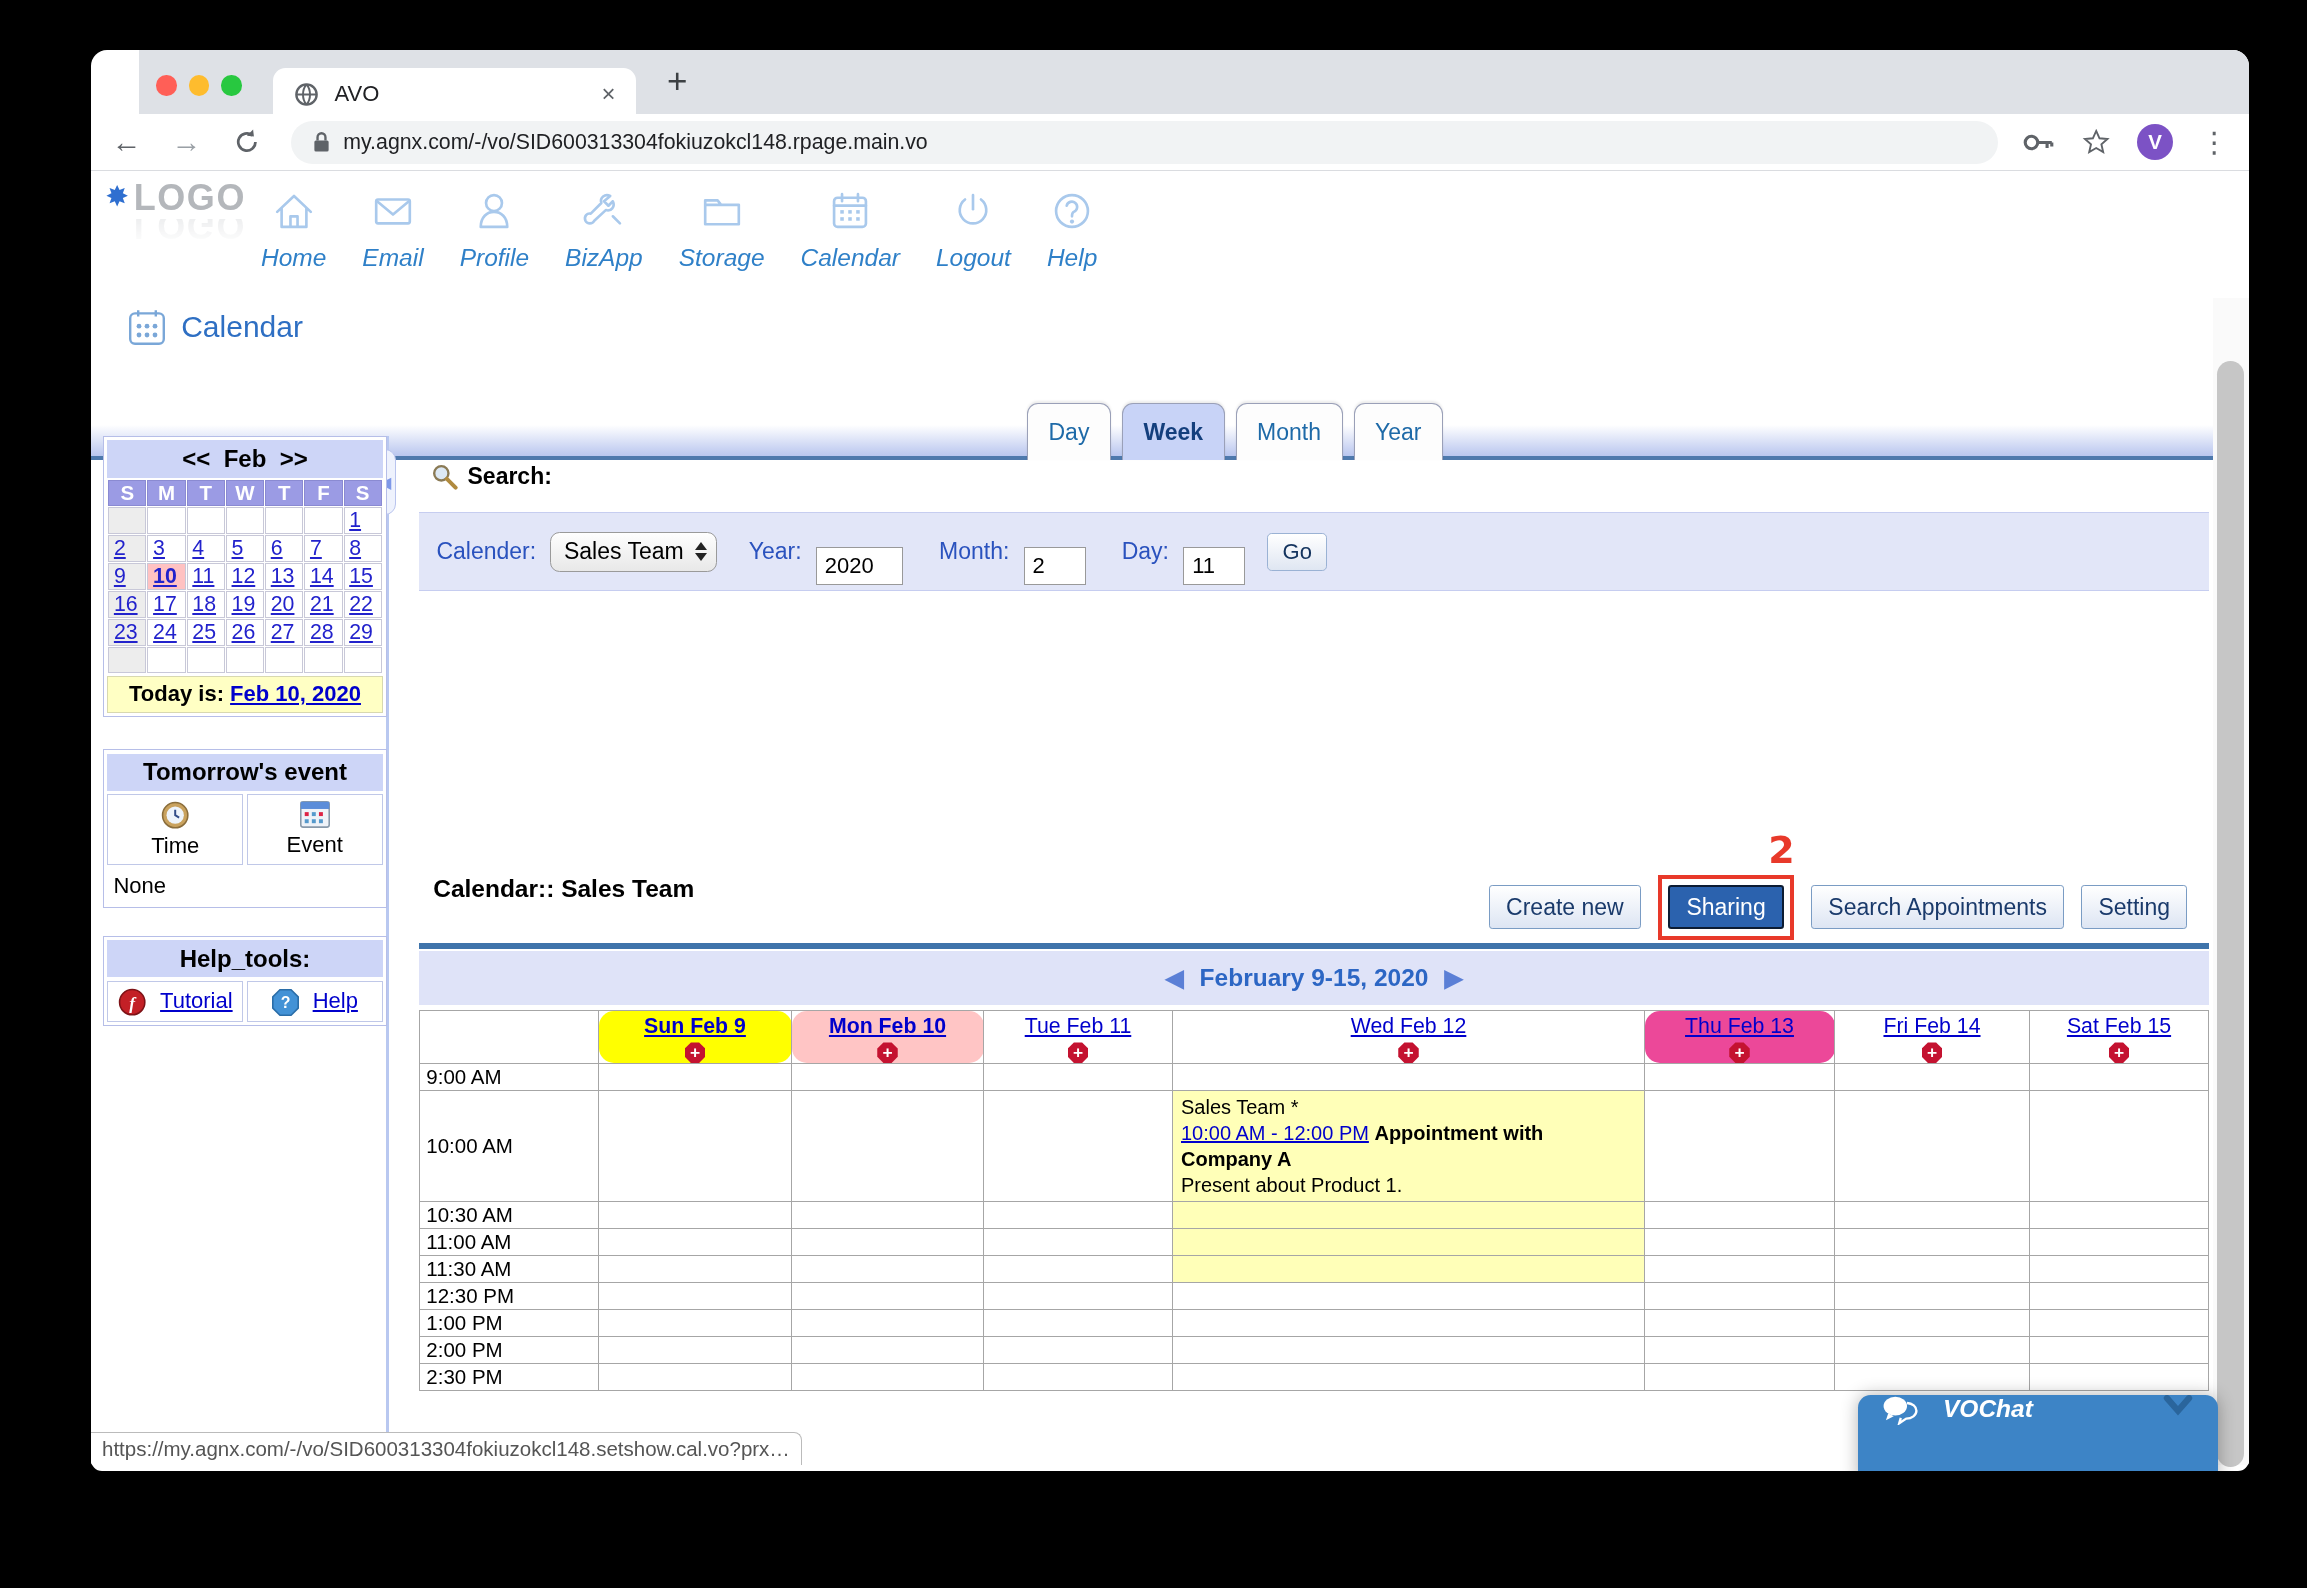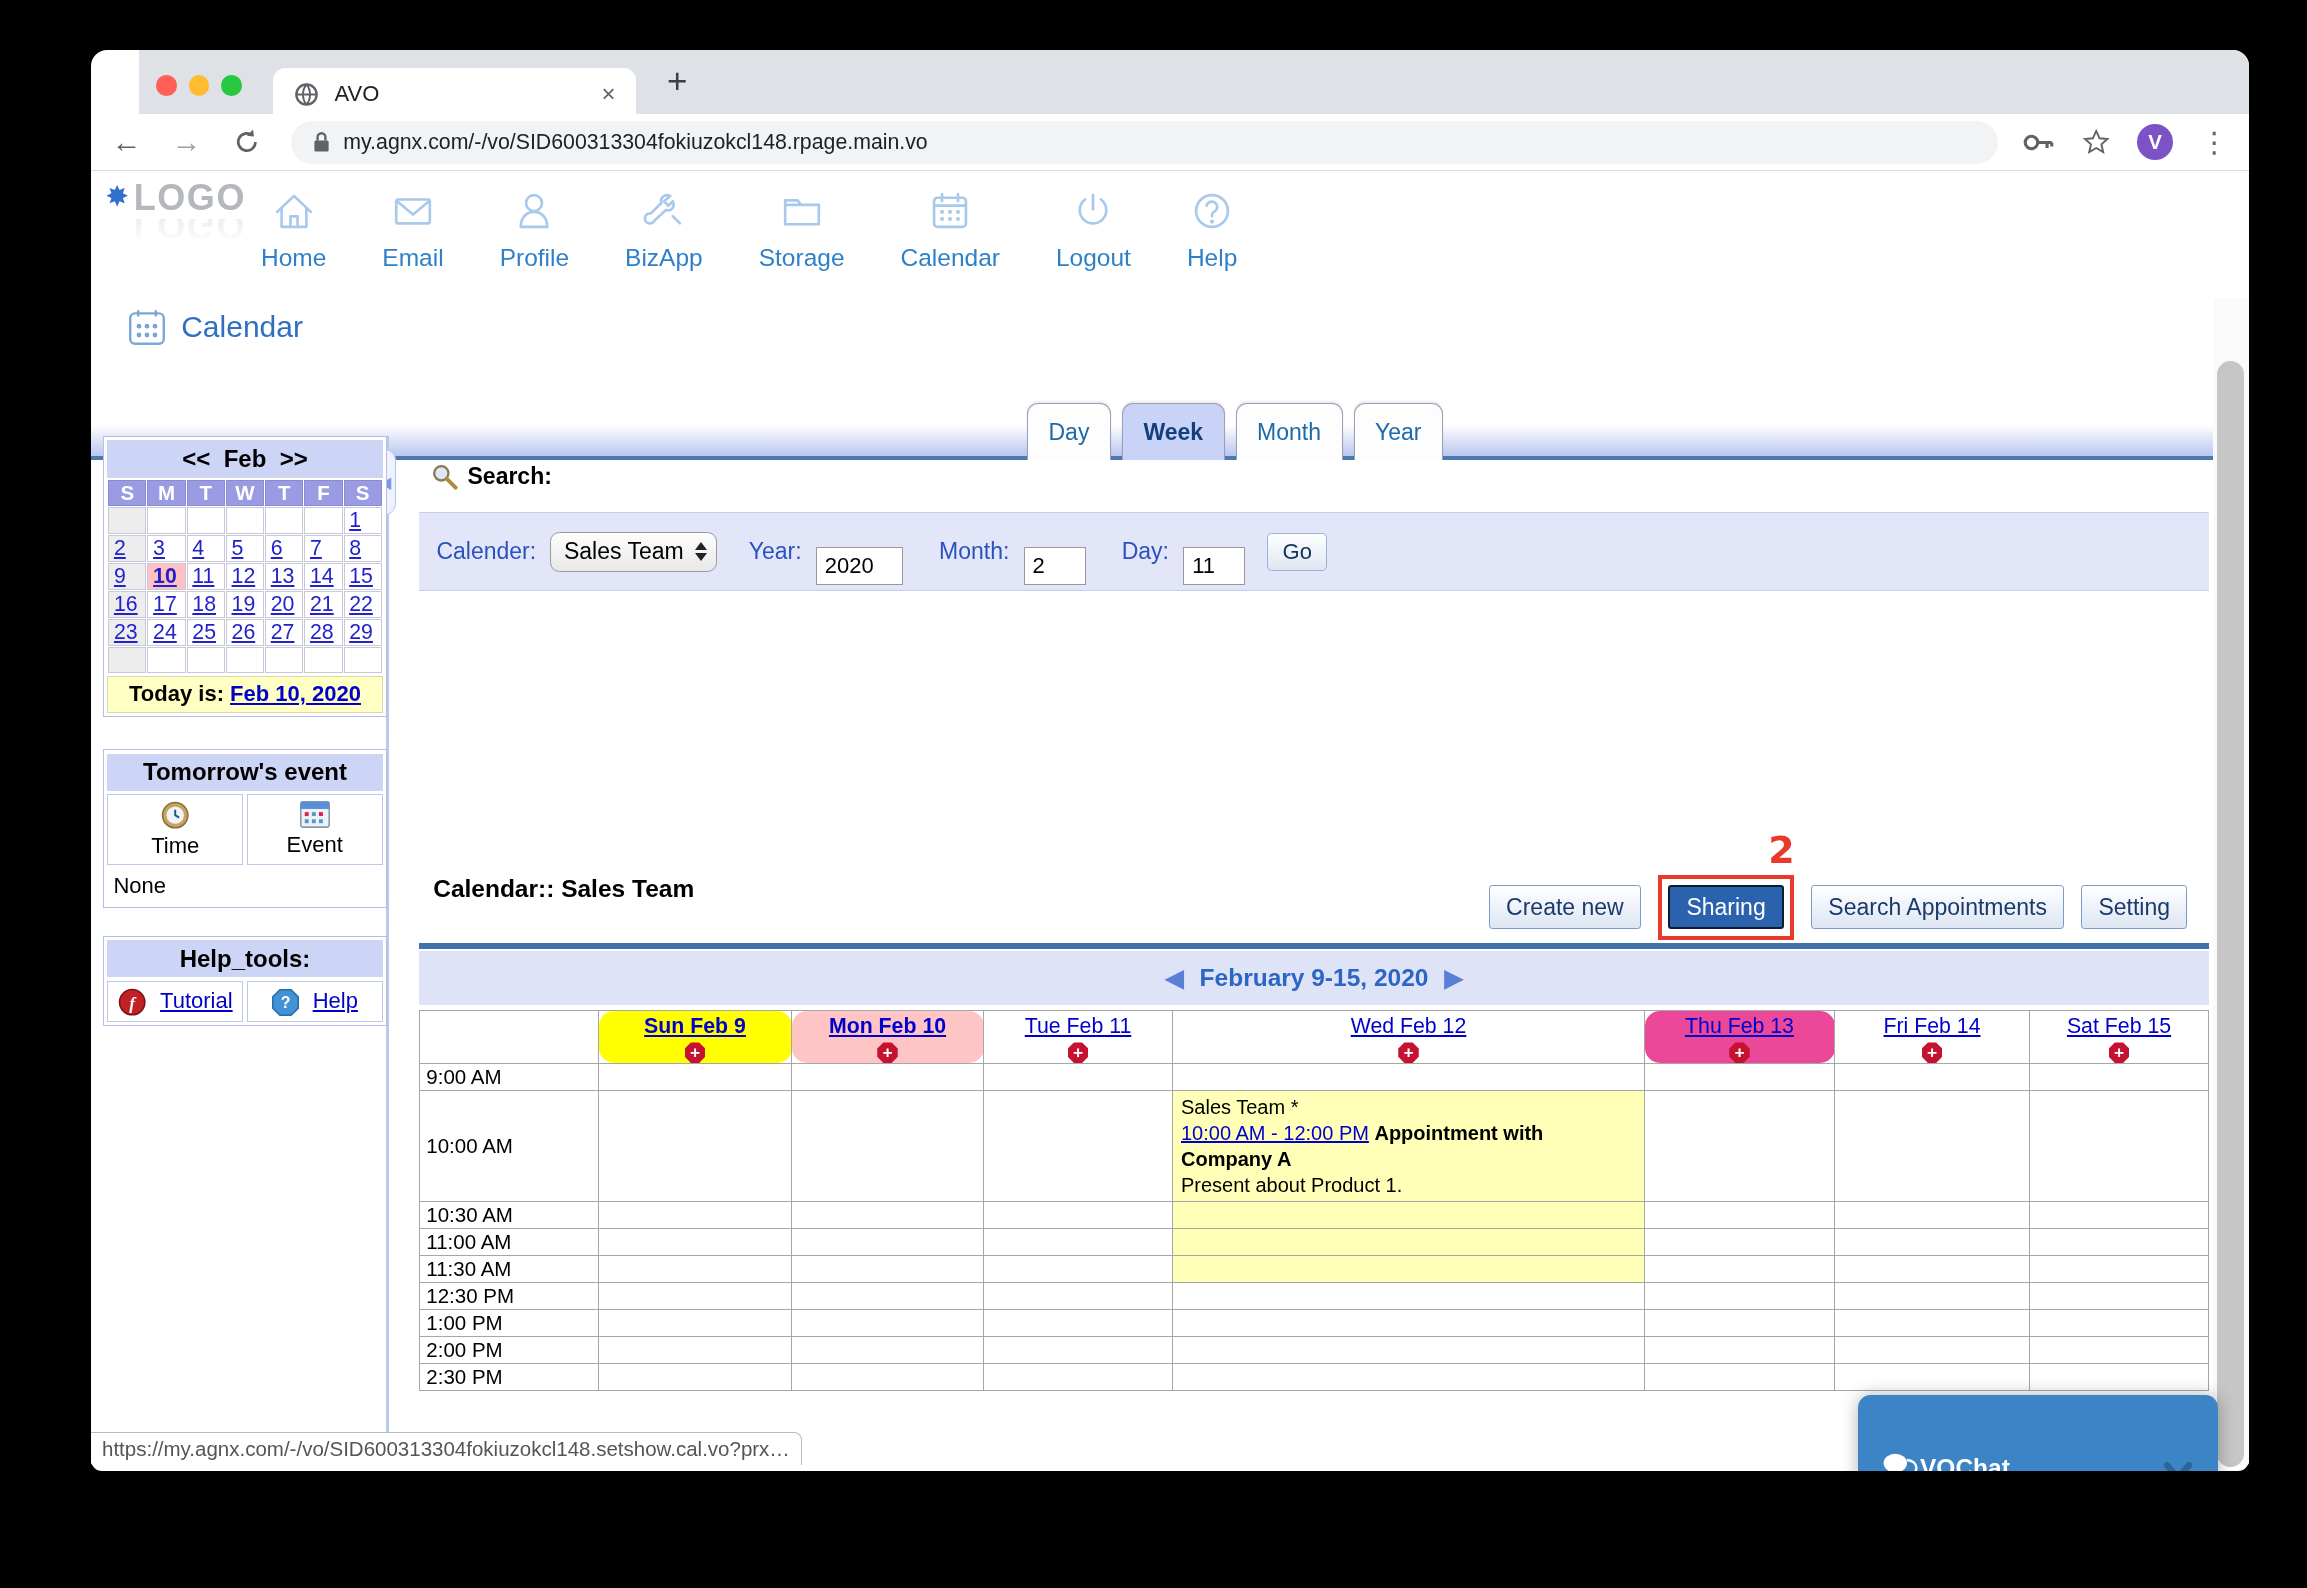--- a/index.html
+++ b/index.html
@@ -32,7 +32,7 @@
   .logo { font-size:36px; font-weight:bold; color:#b4b7bb; letter-spacing:1.6px; }
   .logo.reflect { transform:scaleY(-1); opacity:.28; height:27px; overflow:hidden;
      -webkit-mask-image:linear-gradient(to top,rgba(0,0,0,.8),transparent); mask-image:linear-gradient(to top,rgba(0,0,0,.8),transparent); }
-  .mainnav { position:absolute; left:170px; top:17.4px; display:flex; gap:56px; }
+  .mainnav { position:absolute; left:170px; top:17.4px; display:flex; gap:36px;font-style:italic; }
   .nav-item { display:flex; flex-direction:column; align-items:center; cursor:pointer; }
   .nav-item svg { width:46px; height:46px; }
   .nav-item .lbl { margin-top:6.3px; font-size:24.5px; color:#2f80c8; }

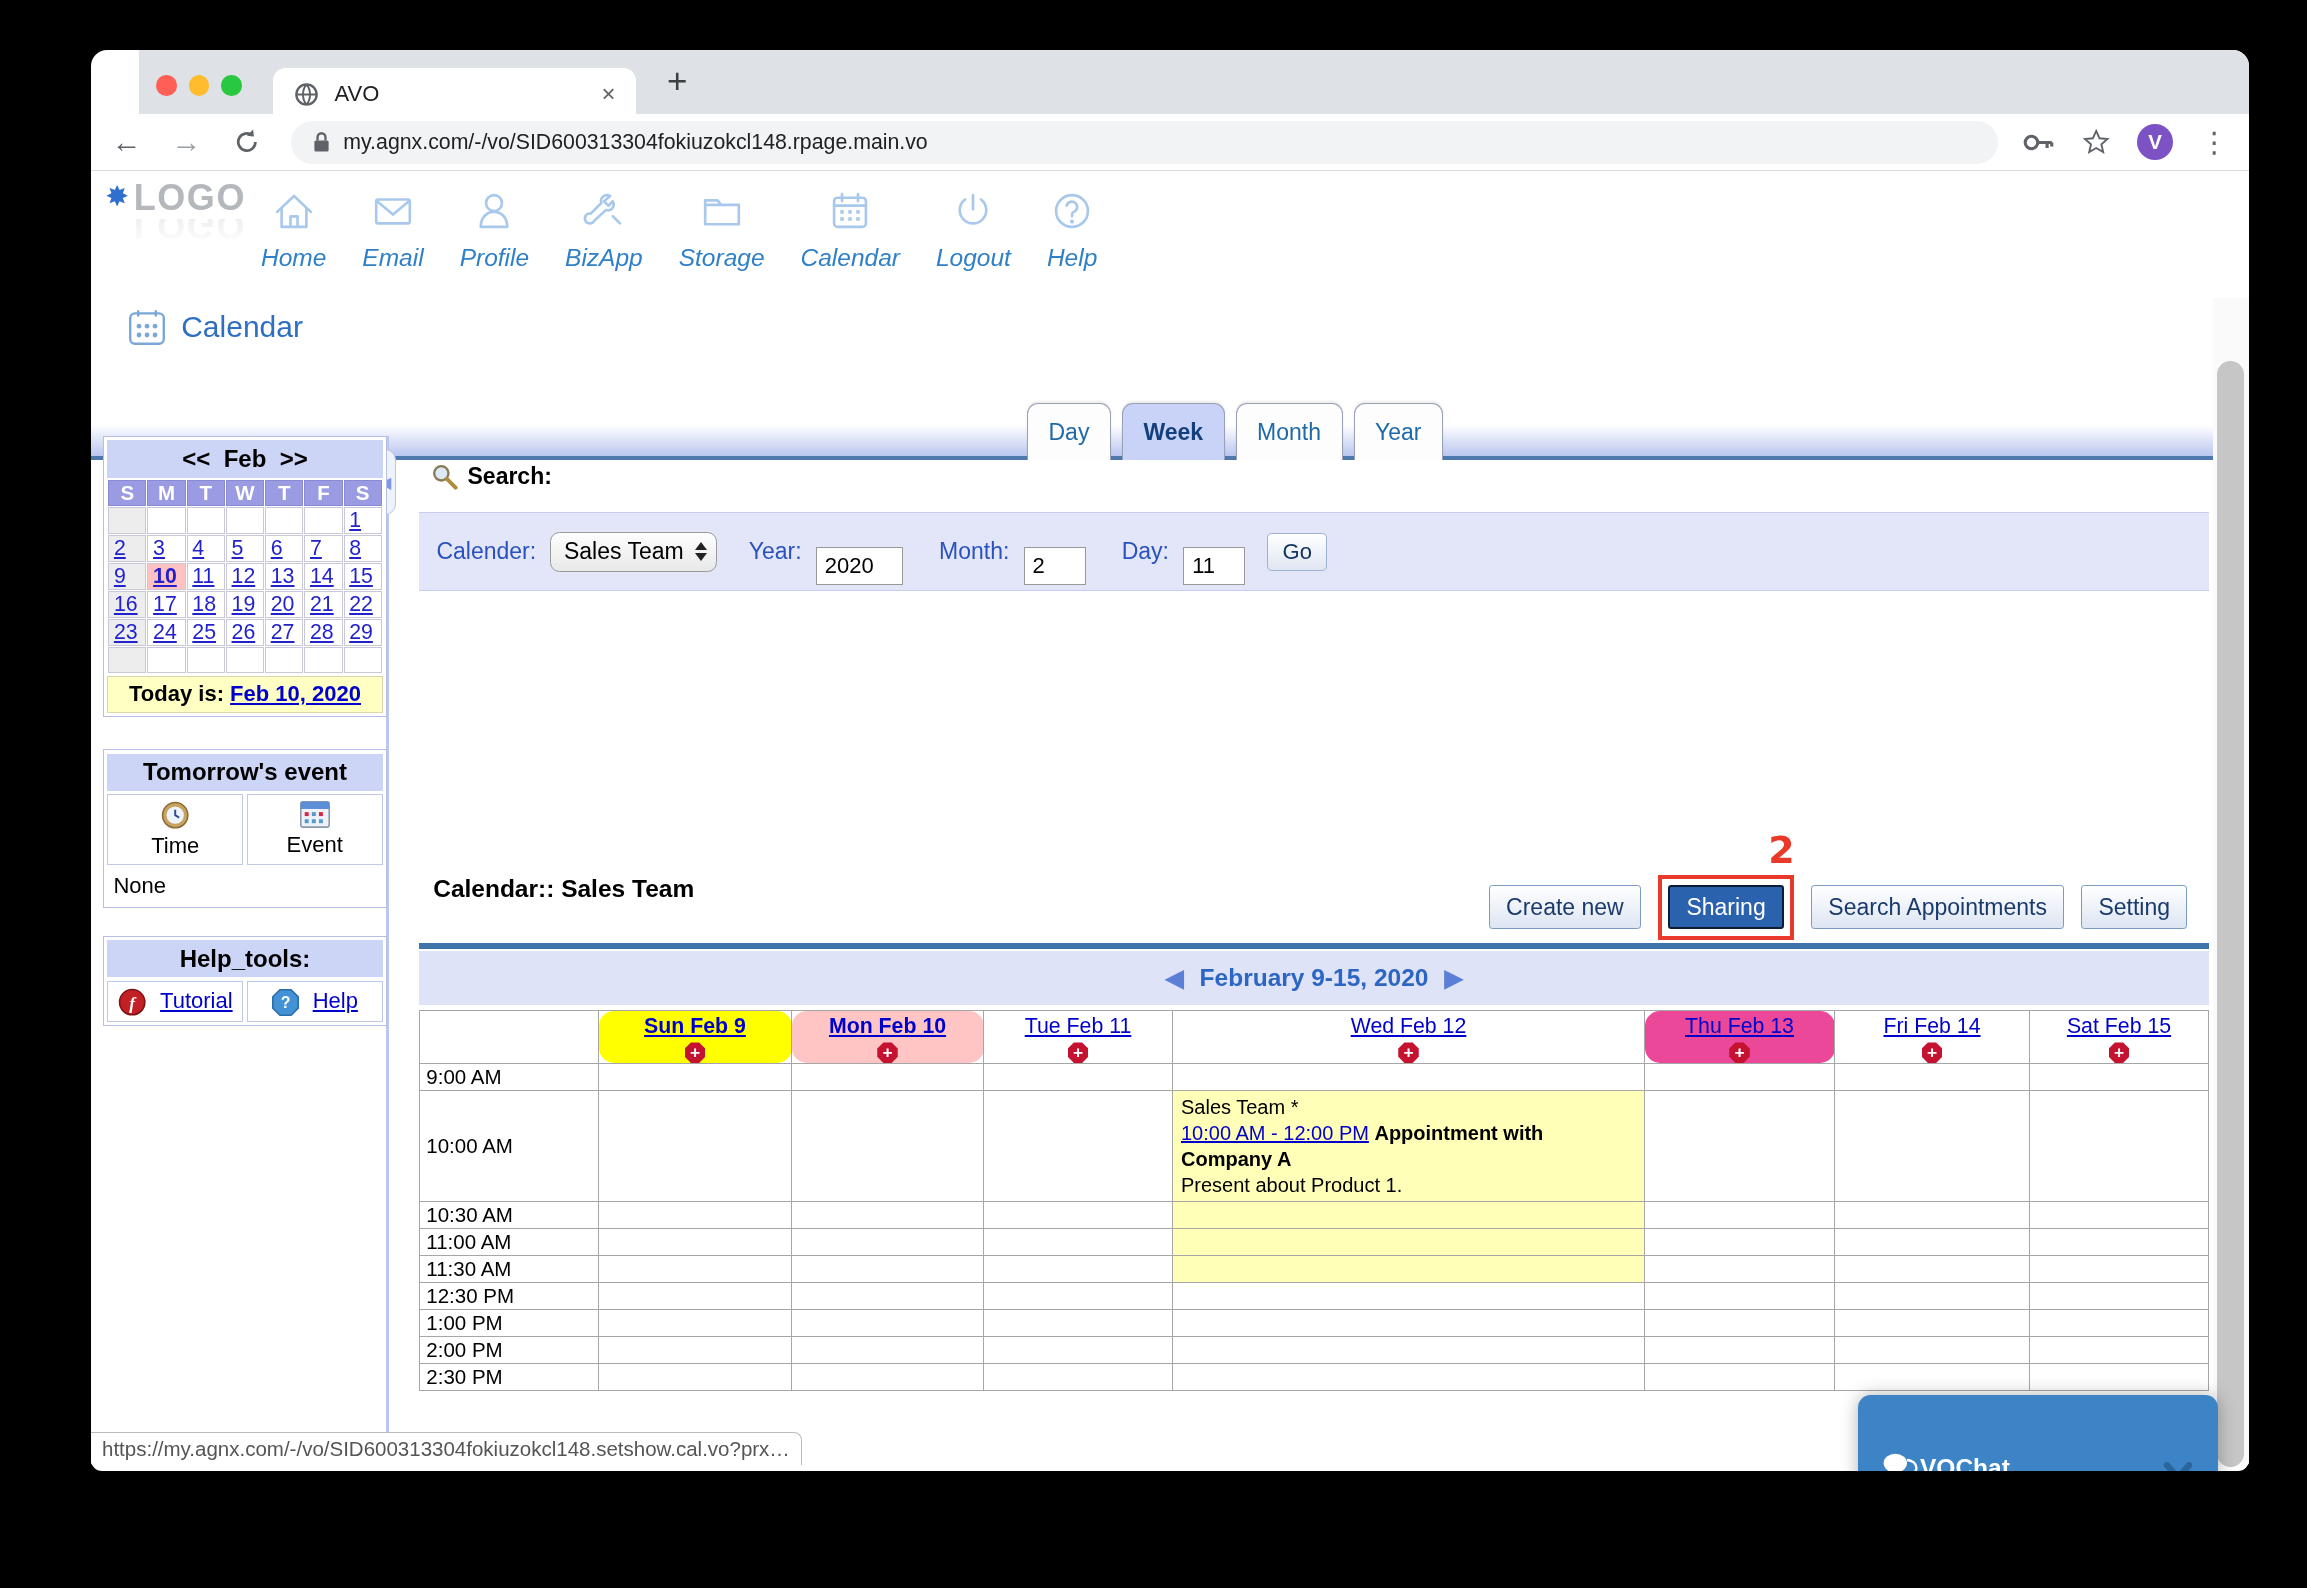--- a/index.html
+++ b/index.html
@@ -106,7 +106,7 @@
   
   .scrolltrack { position:absolute; right:0; top:127px; width:36px; height:1167px; background:#fafafa; }
   .scrollthumb { position:absolute; left:4px; top:63px; width:27px; height:1106px; background:#c6c6c6; border-radius:13.4px; }
-  .vochat { position:absolute; left:1767px; top:1224px; width:360px; height:87px; background:#3d84c6; border-radius:12.6px 12.6px 0 0; box-shadow:0 0 17.4px rgba(0,0,0,.3); display:flex; align-items:flex-end; padding:0 24px; gap:2px; }
+  .vochat { position:absolute; left:1767px; top:1224px; width:360px; height:87px; background:#3d84c6; border-radius:12.6px 12.6px 0 0; box-shadow:0 0 17.4px rgba(0,0,0,.3); display:flex; align-items:flex-start; padding:0 24px; gap:25px;font-style:italic; }
   .vochat .vtxt { color:#fff; font-size:24.5px; font-weight:bold; }
   .vochat svg.chev { margin-left:auto; }
   .statusbar { position:absolute; left:0; top:1261px; width:711px; height:33px; background:#fff; border:0.8px solid #bbb; border-left:none; border-bottom:none; border-radius:0 8px 0 0; display:flex; align-items:center; padding-left:11px; font-size:20.5px; color:#555; overflow:hidden; white-space:nowrap; }

